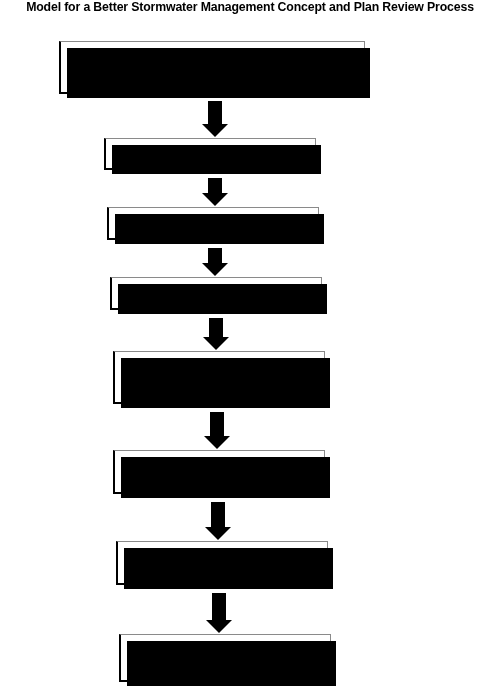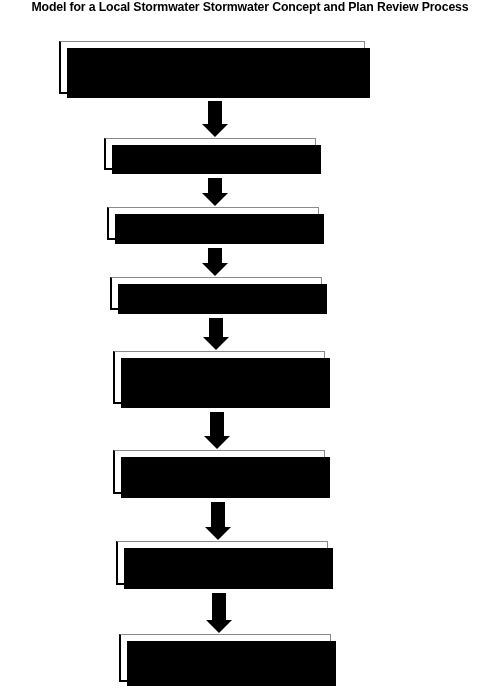--- a/index.html
+++ b/index.html
@@ -106,7 +106,7 @@
 </head>
 <body>
 
-<div id="diagram-title">Model for a Local Stormwater Stormwater Concept and Plan Review Process</div>
+<div id="diagram-title">Model for a Better Stormwater Management Concept and Plan Review Process</div>
 
 <div id="flow-canvas"></div>
 

